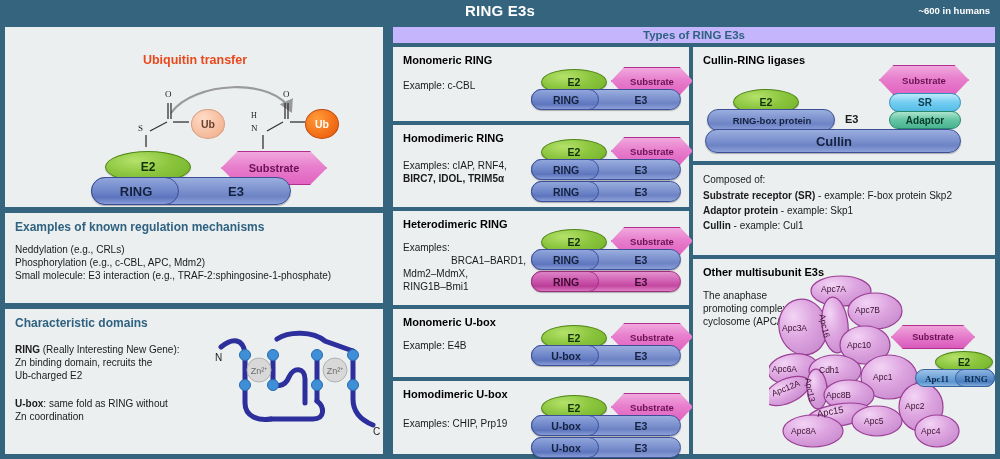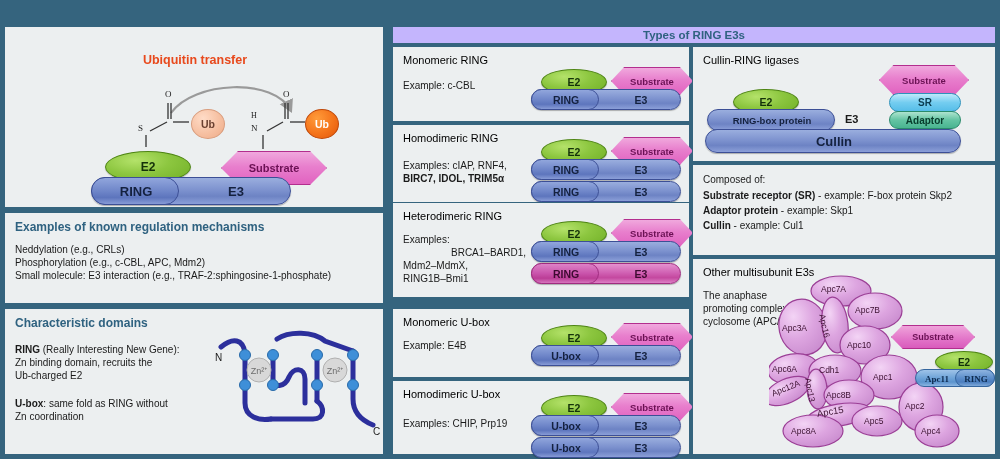--- a/index.html
+++ b/index.html
@@ -181,6 +181,10 @@
 
 <div class="root">
 
+  <div class="titlebar">
+    <div class="title">RING E3s</div>
+    <div class="count">~600 in humans</div>
+  </div>
 
   <div class="panel" id="p-transfer">
     <div class="ubt-title">Ubiquitin transfer</div>

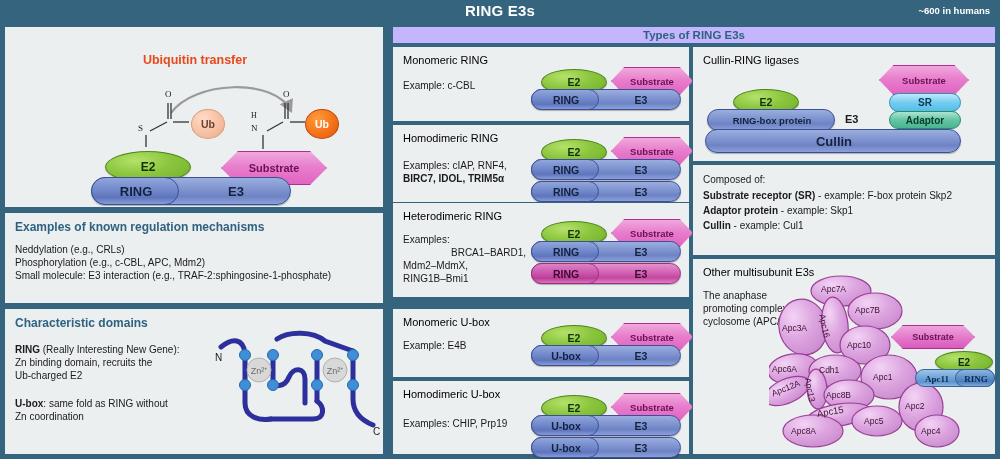--- a/index.html
+++ b/index.html
@@ -37,7 +37,7 @@
   .panel-title {
     color: #2f6280; font-weight: bold; font-size: 12px;
   }
-  .blk-title { color: #000; font-weight: normal; font-size: 11px; }
+  .blk-title { color: #000; font-weight: bold; font-size: 11px; }
   .body-txt { color: #1a1a1a; font-size: 10px; line-height: 13px; }
 
   

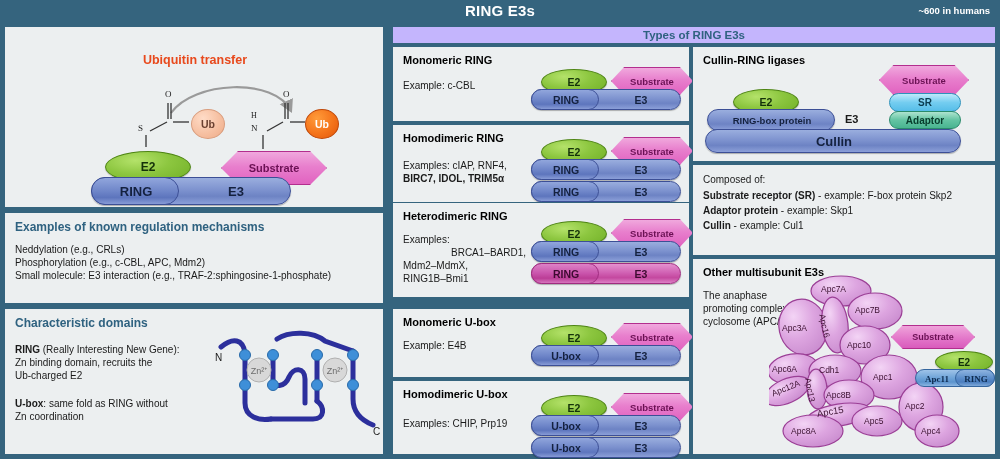--- a/index.html
+++ b/index.html
@@ -57,7 +57,7 @@
   .mid { left: 392px; width: 298px; }
   #m-mono   { top: 46px;  height: 76px; }
   #m-homo   { top: 124px; height: 84px; }
-  #m-het    { top: 202px; height: 96px; }
+  #m-het    { top: 210px; height: 96px; }
   #m-ubox   { top: 308px; height: 70px; }
   #m-hubox  { top: 380px; height: 75px; }
 

